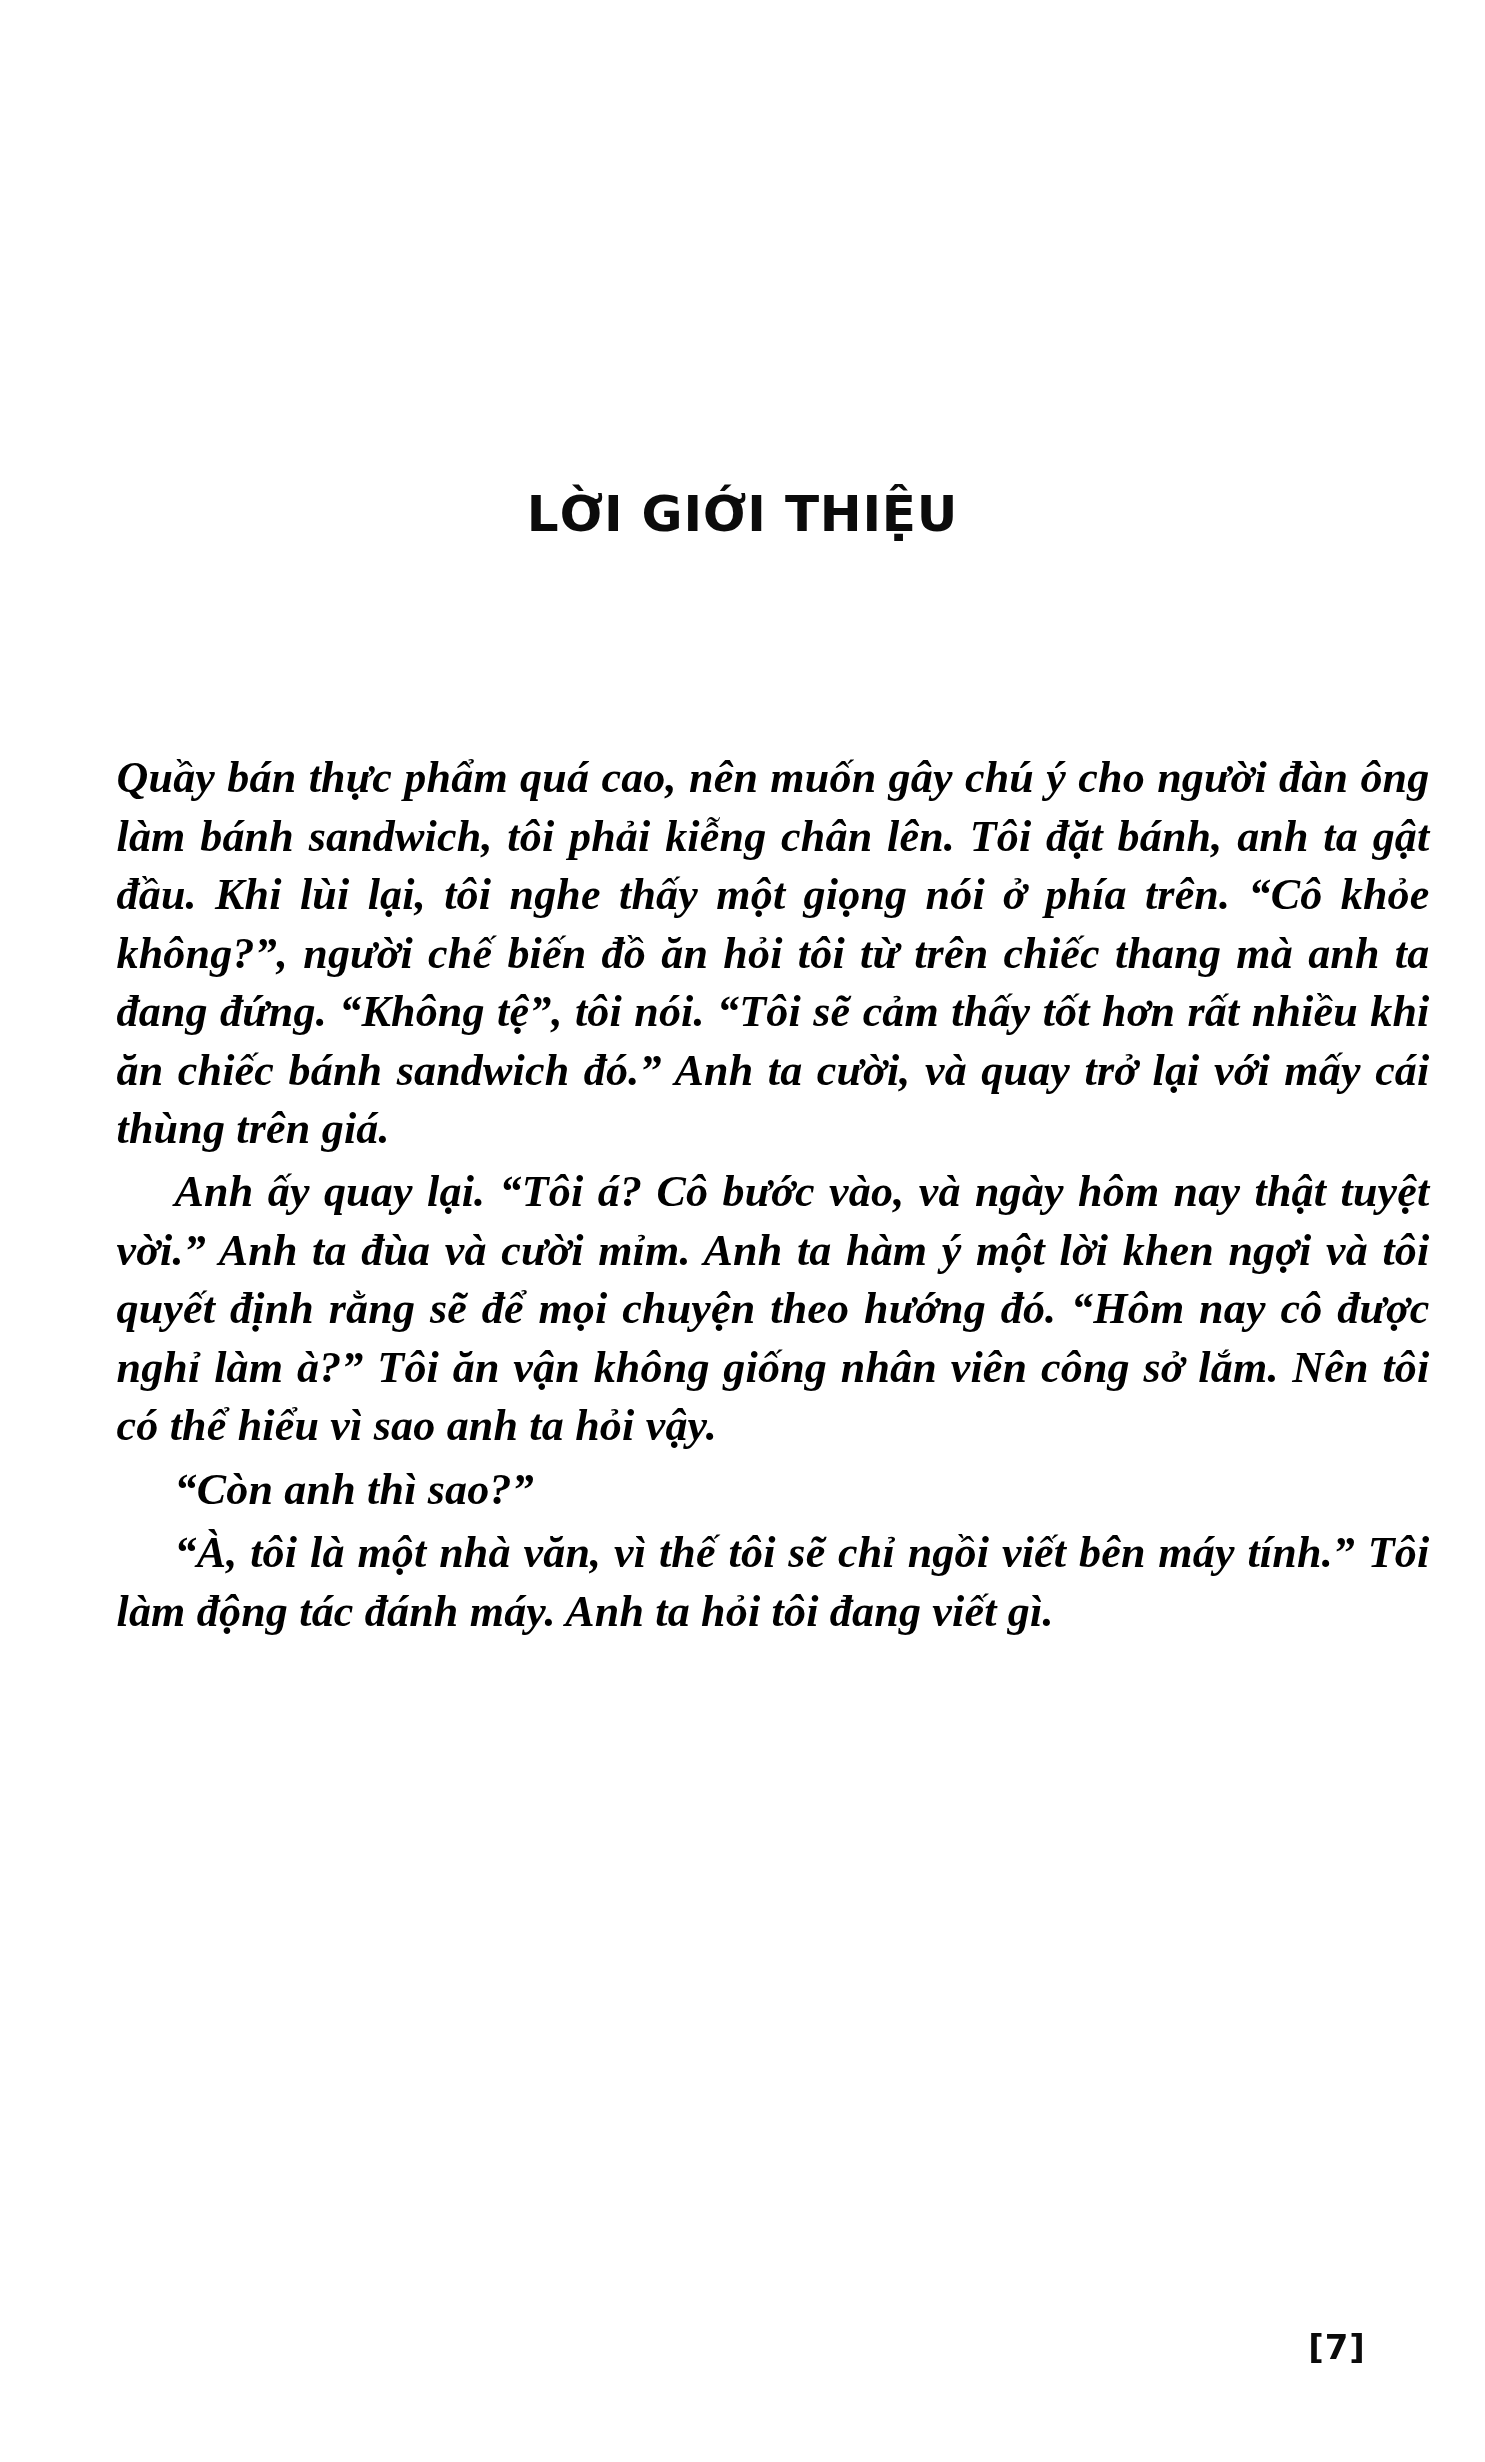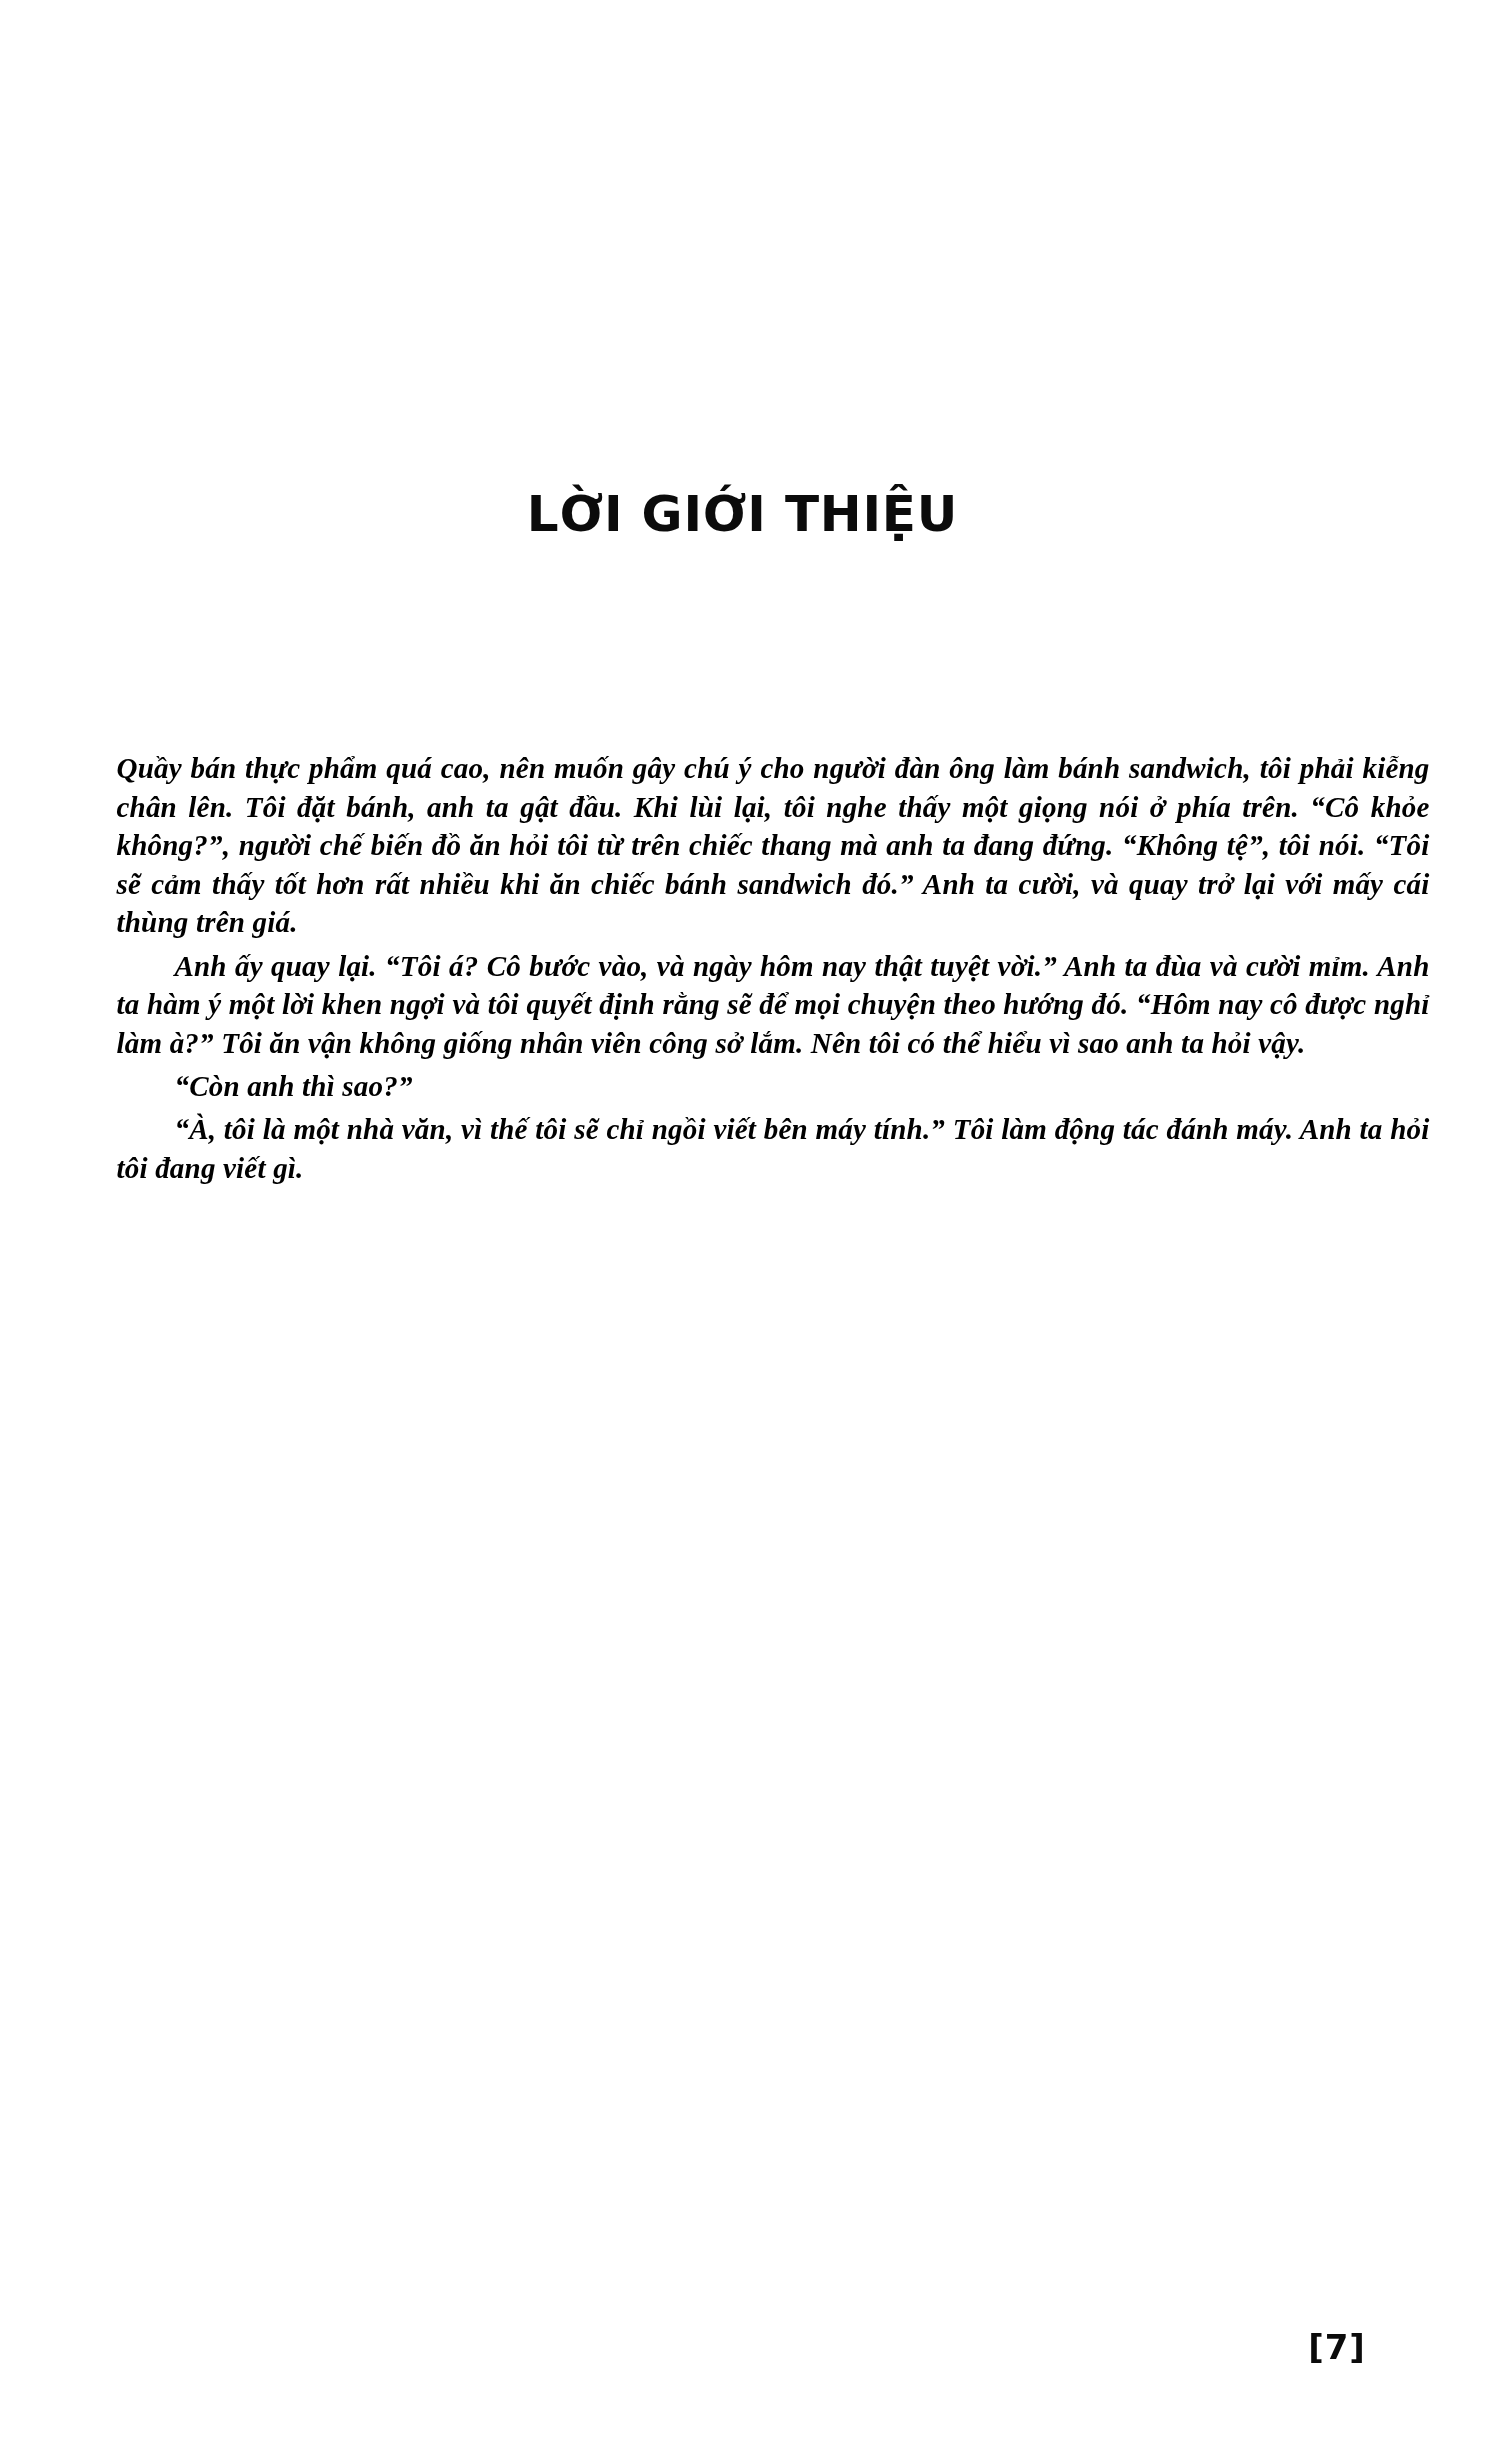--- a/index.html
+++ b/index.html
@@ -40,7 +40,7 @@
     font-family: "Liberation Serif", serif;
     font-style: italic;
     font-weight: 700;
-    font-size: 29px;
+    font-size: 44px;
     line-height: 1.33;
     text-align: justify;
     text-justify: inter-word;

